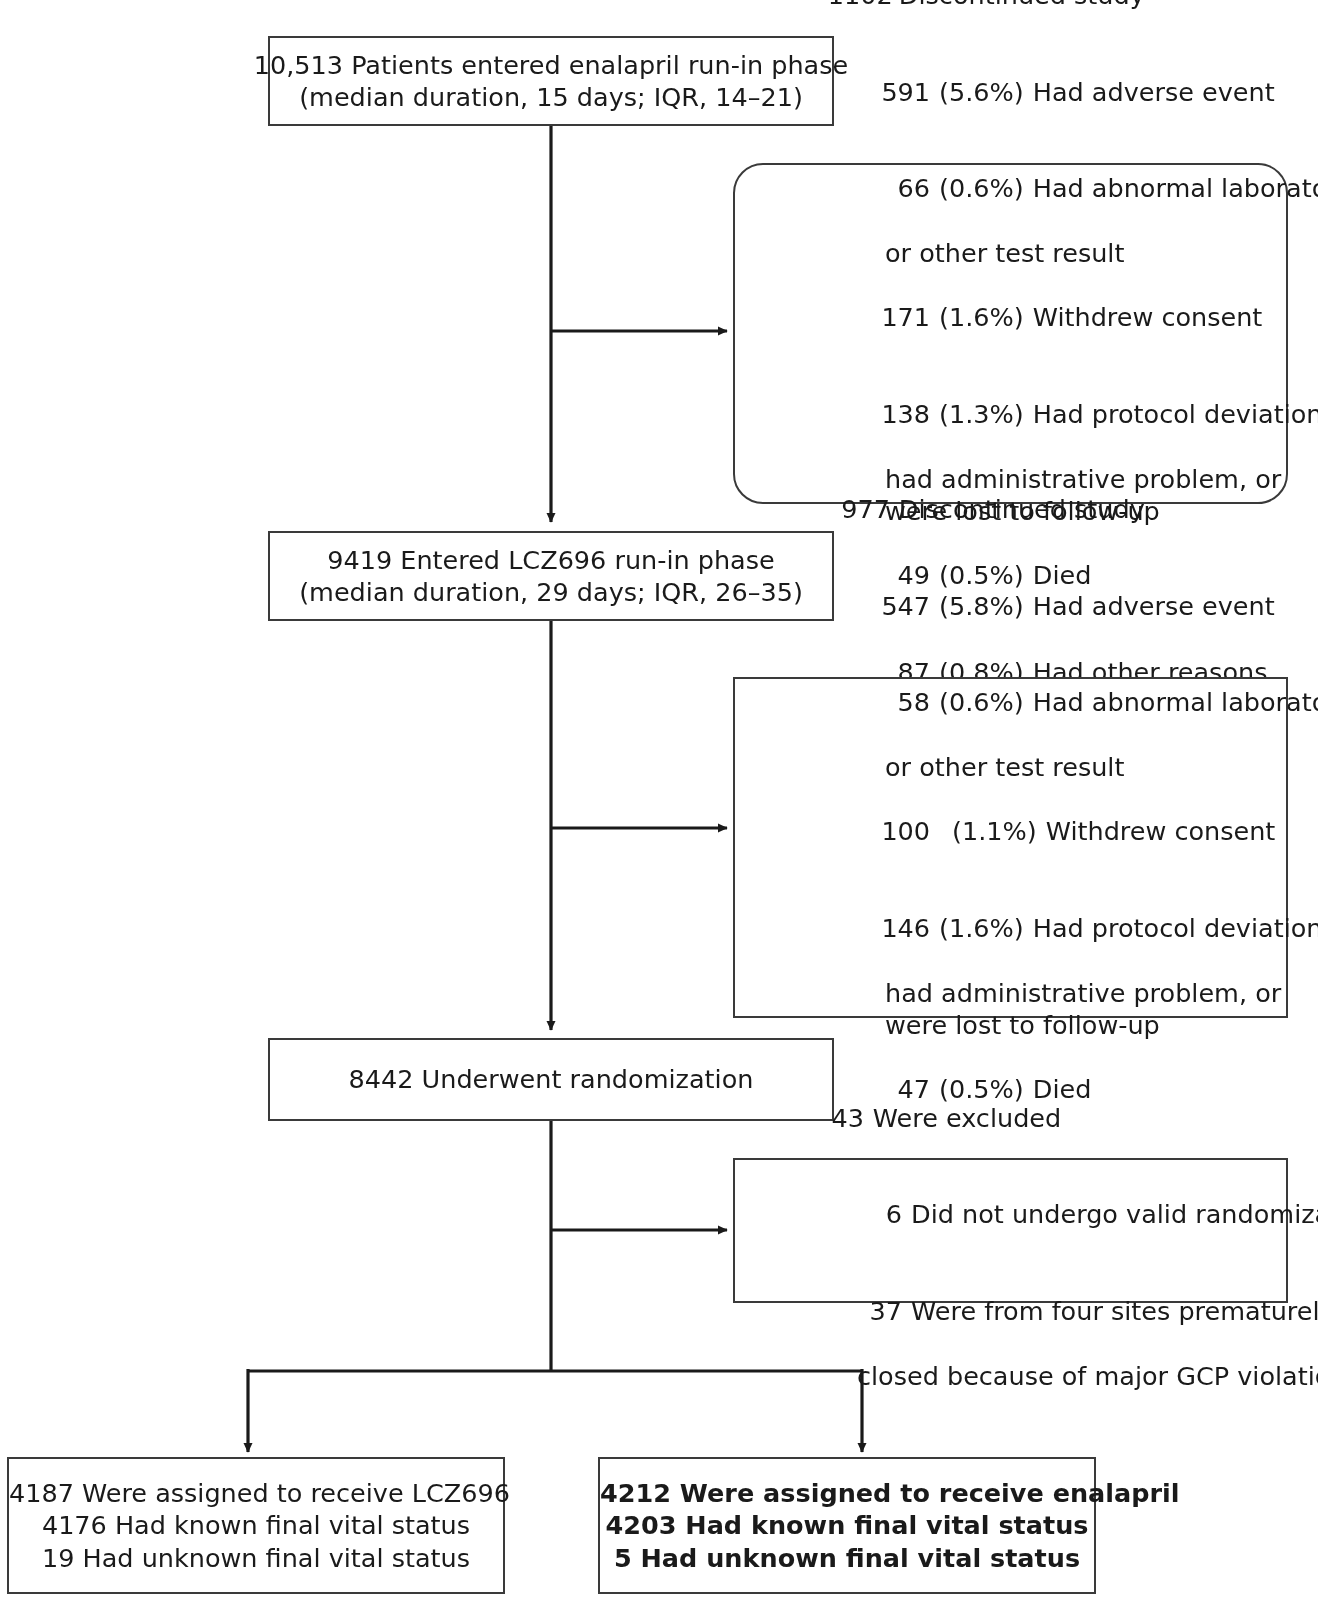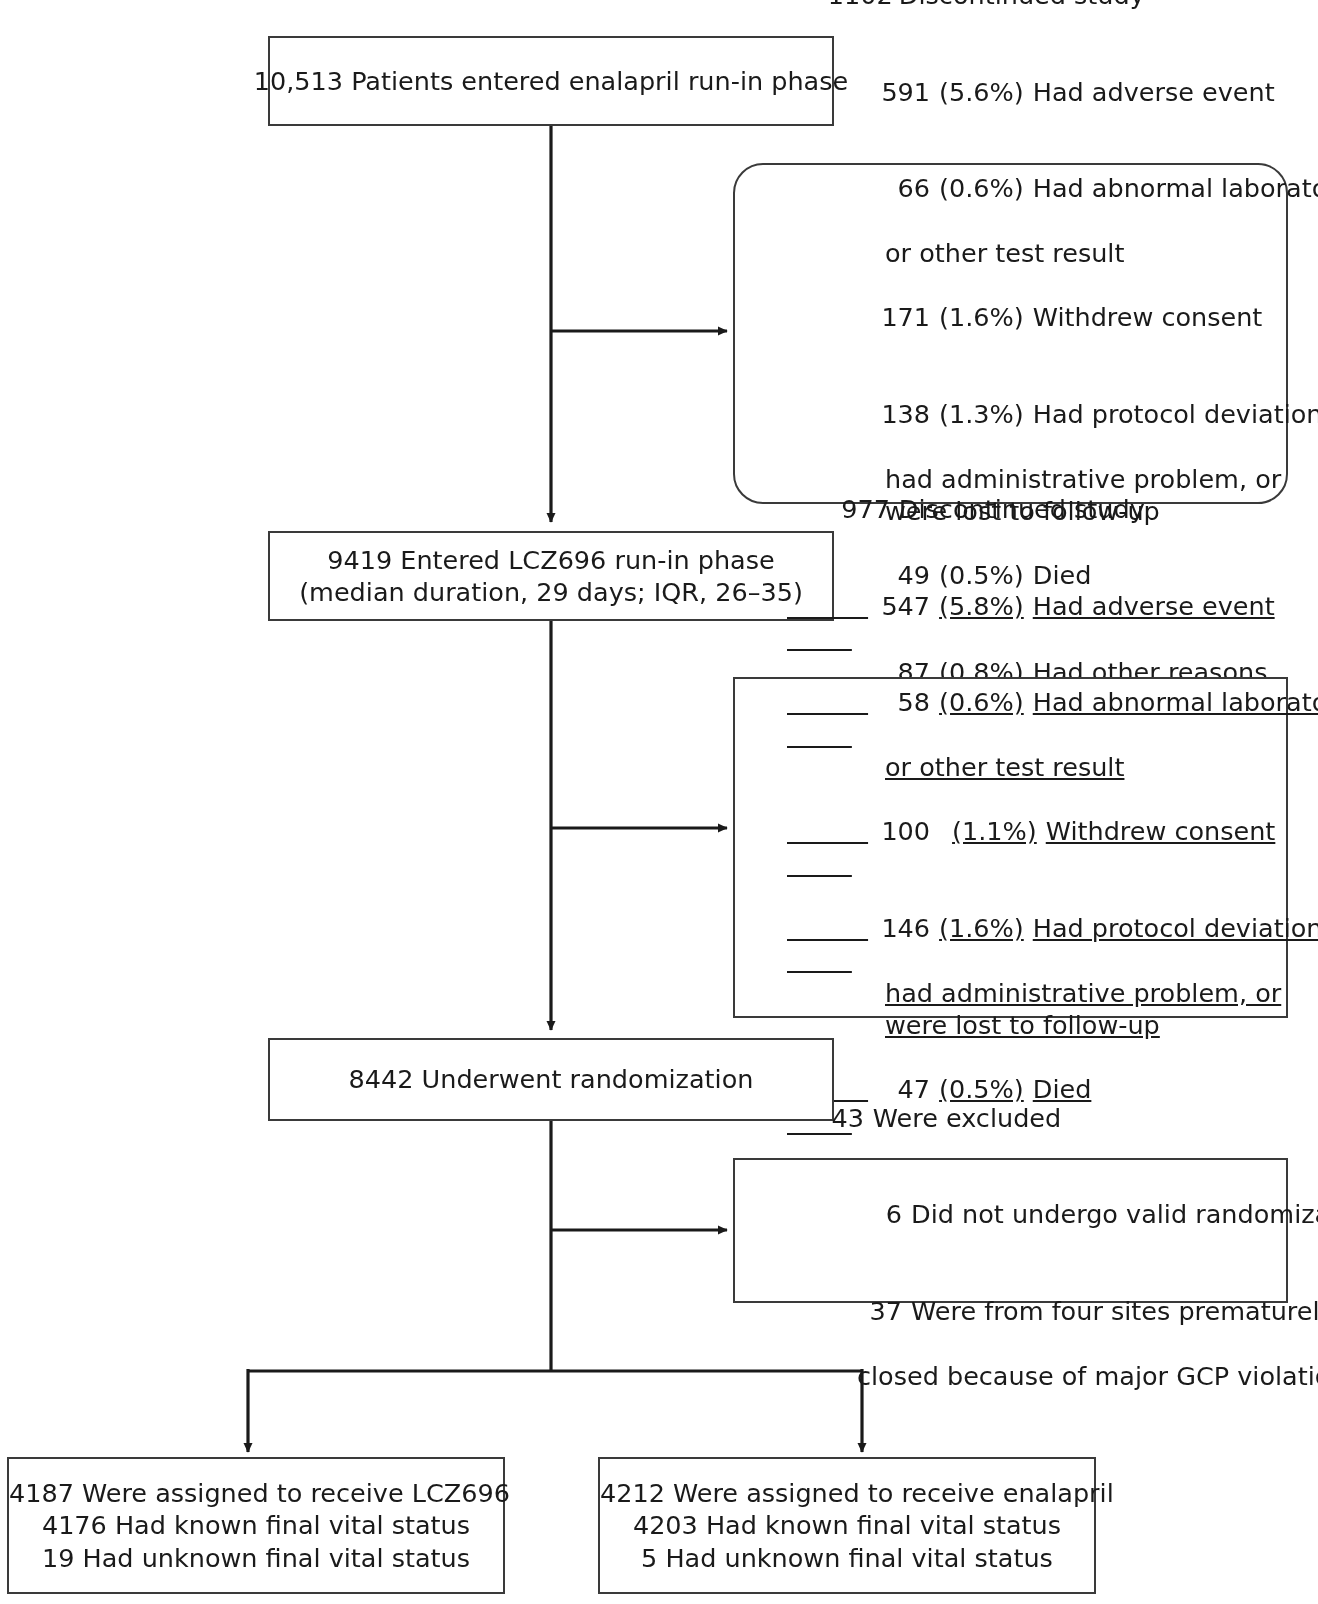--- a/index.html
+++ b/index.html
@@ -96,6 +96,7 @@
   <div class="node box-center" style="left:268px; top:36px; width:566px; height:90px; display:flex; align-items:center; justify-content:center;">
     <div class="inner">
       <div class="line">10,513 Patients entered enalapril run-in phase</div>
+      <div class="line">(median duration, 15 days; IQR, 14–21)</div>
     </div>
   </div>
 

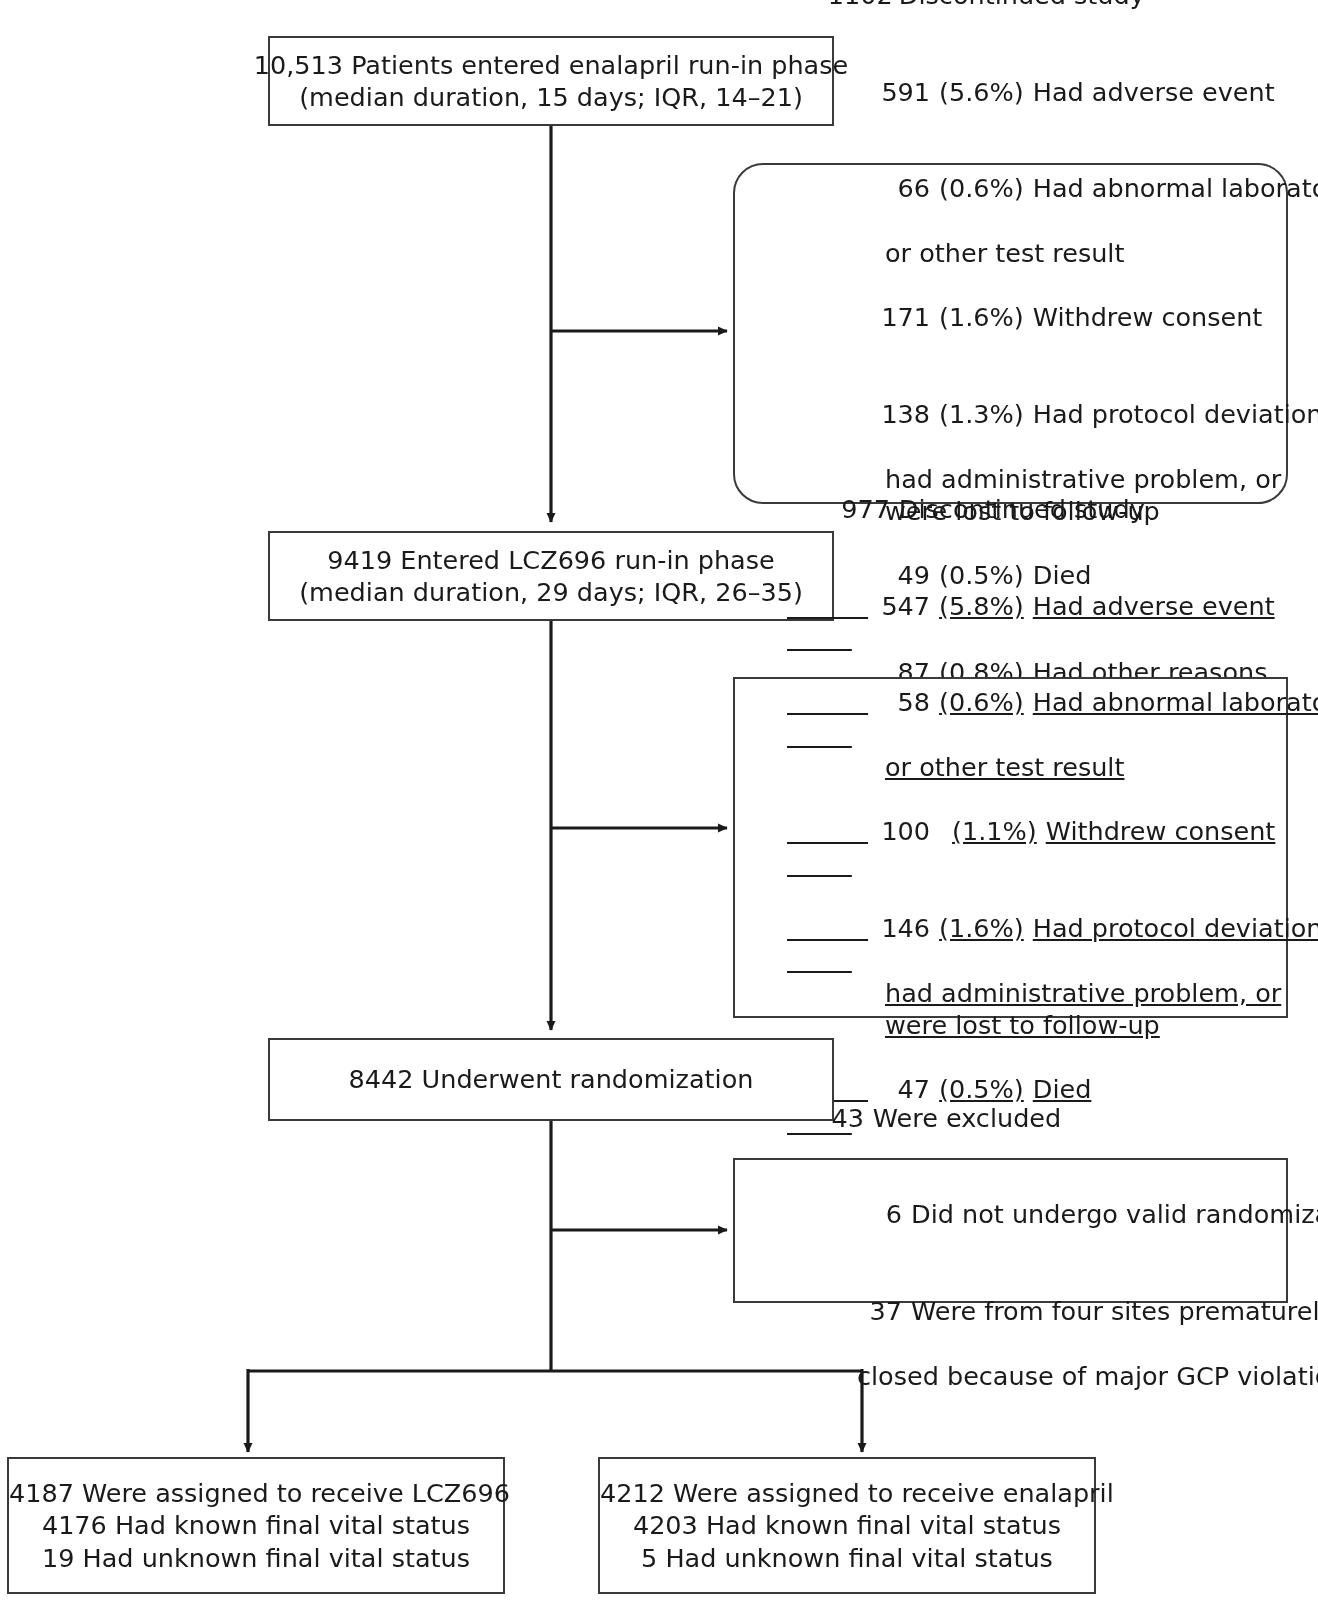--- a/index.html
+++ b/index.html
@@ -143,7 +143,7 @@
       <div class="line">
         <span class="num w4">977</span><span style="margin-left:9px;">Discontinued study</span>
       </div>
-      <div style="padding-left:24px;text-decoration:underline;">
+      <div style="padding-left:24px;">
         <div class="line">
           <span class="num w3">547</span><span style="margin-left:9px;">(5.8%)</span><span style="margin-left:9px;">Had adverse event</span>
         </div>

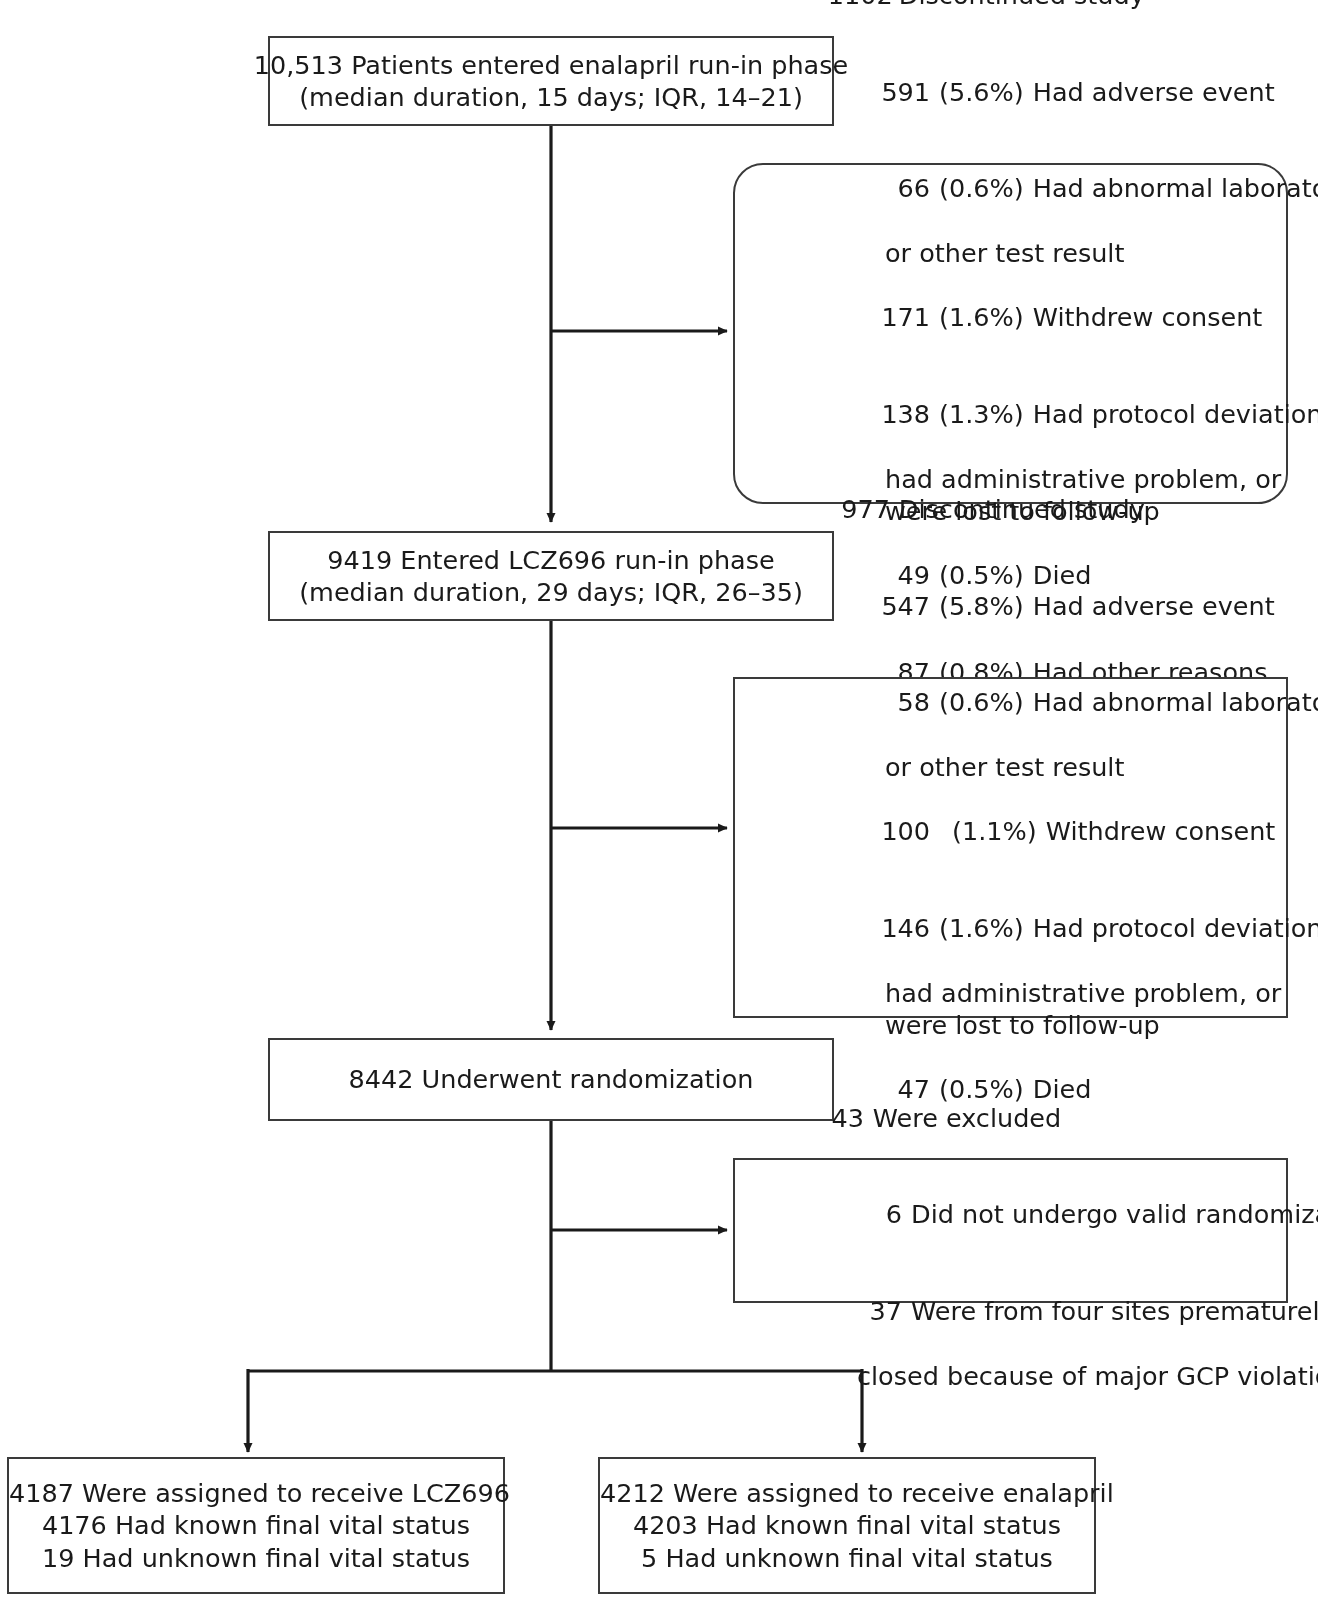--- a/index.html
+++ b/index.html
@@ -200,7 +200,7 @@
     </div>
   </div>
 
-  <div class="node" style="left:598px; top:1457px; width:498px; height:137px; display:flex; align-items:center;">
+  <div class="node" style="left:598px; top:1457px; width:498px; height:137px; display:flex; align-items:center;font-weight:bold;">
     <div class="inner" style="width:100%; text-align:center;">
       <div class="line">4212 Were assigned to receive enalapril</div>
       <div class="line">4203 Had known final vital status</div>

